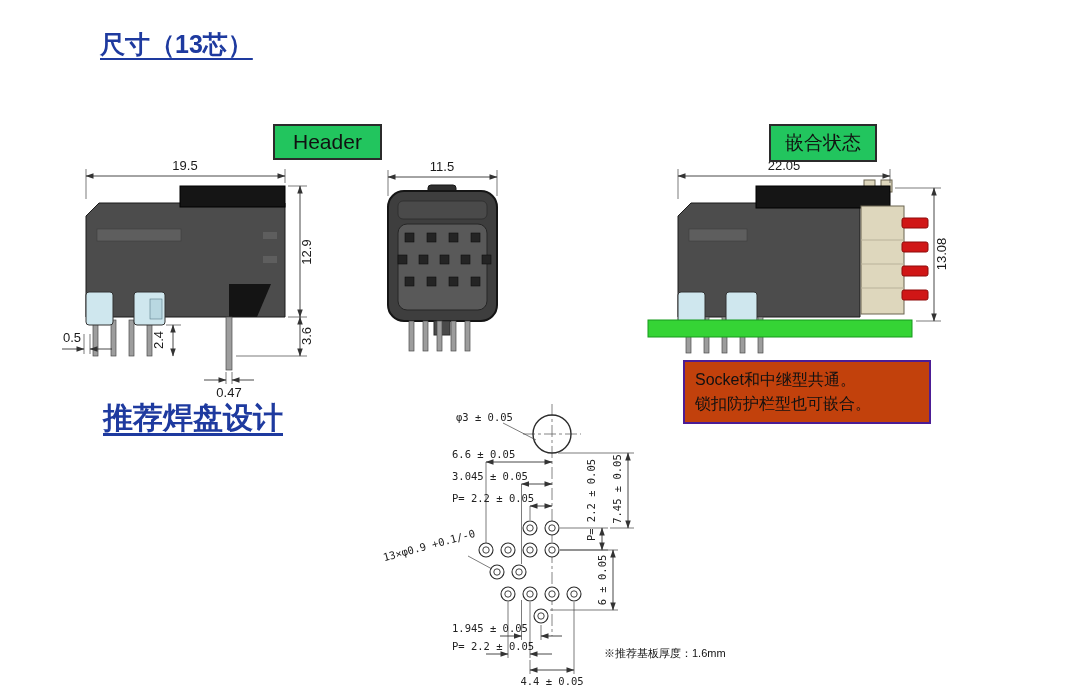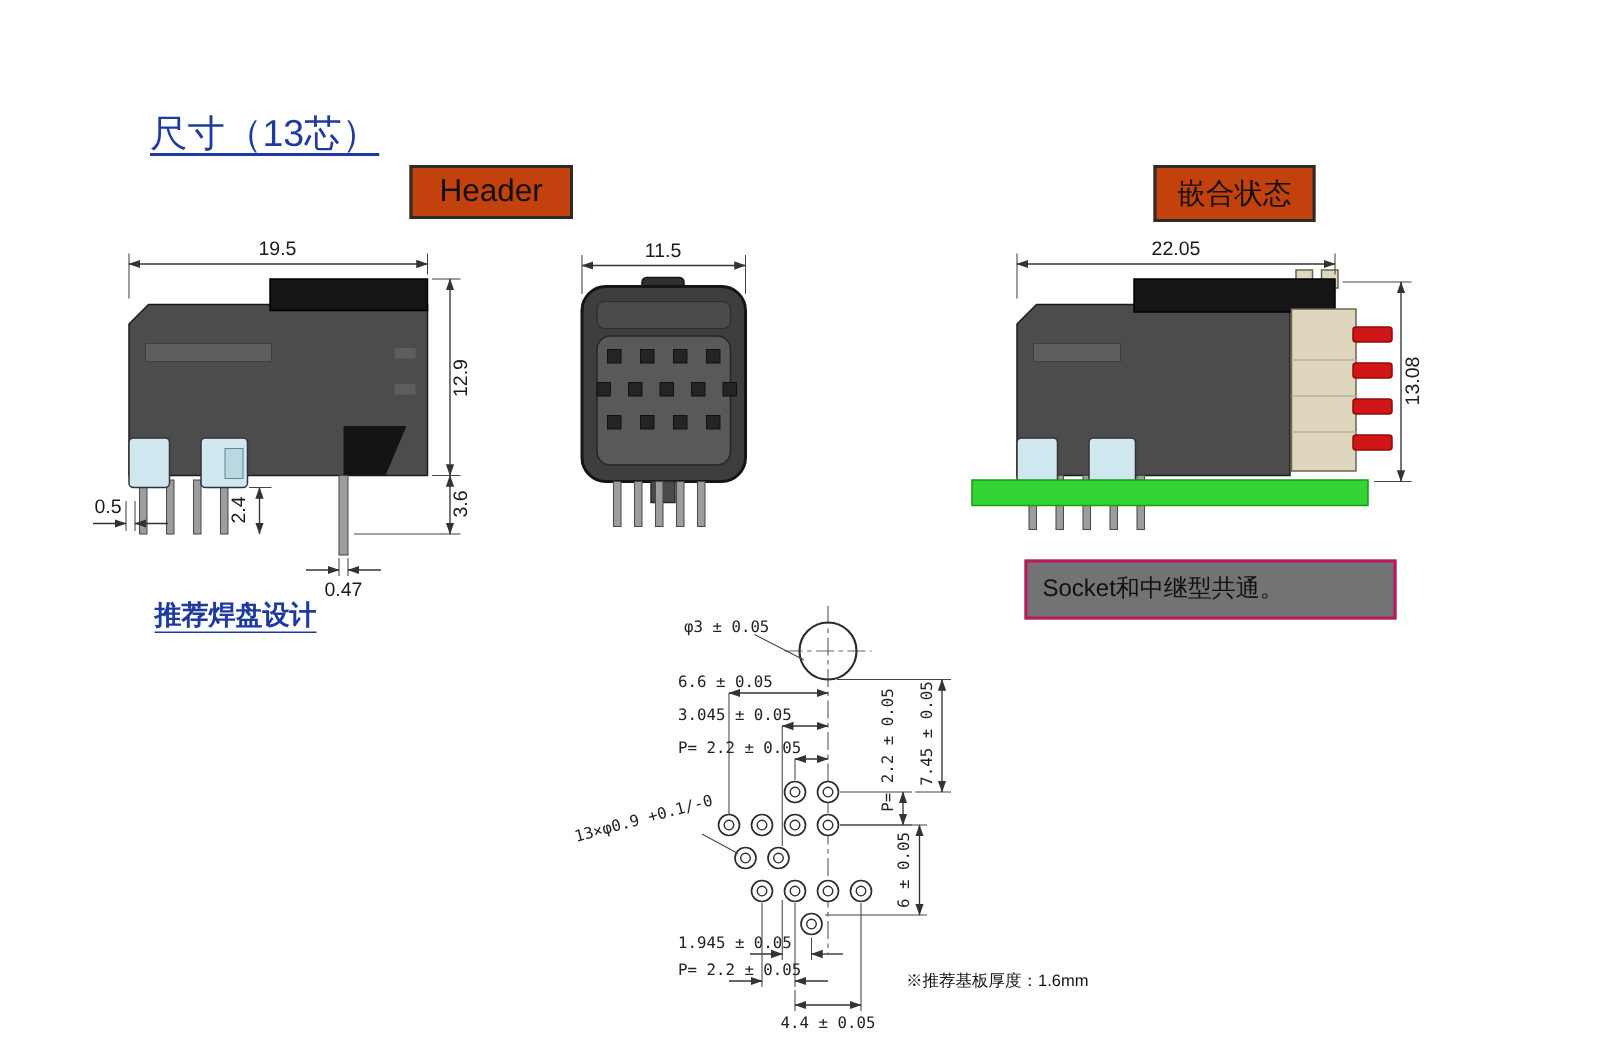--- a/index.html
+++ b/index.html
@@ -6,8 +6,8 @@
   body{width:1080px;height:697px;position:relative;overflow:hidden;
        font-family:"Liberation Sans",sans-serif;color:#111;}
   .abs{position:absolute;}
-  .title{left:100px;top:28px;font-size:25px;font-weight:normal;color:#1e3a9f;
-         text-decoration:underline;text-underline-offset:5px;margin-top:44px;}
+  .title{left:100px;top:28px;font-size:25px;font-weight:bold;color:#1e3a9f;
+         text-decoration:underline;text-underline-offset:5px;}
   .pad-title{left:103px;top:398px;font-size:18px;font-weight:bold;color:#1e3a9f;
          text-decoration:underline;text-underline-offset:5px;}
   .viewbox{border:2px solid #2b2b2b;background:#c2410c;padding:4px 18px;font-size:21px;}

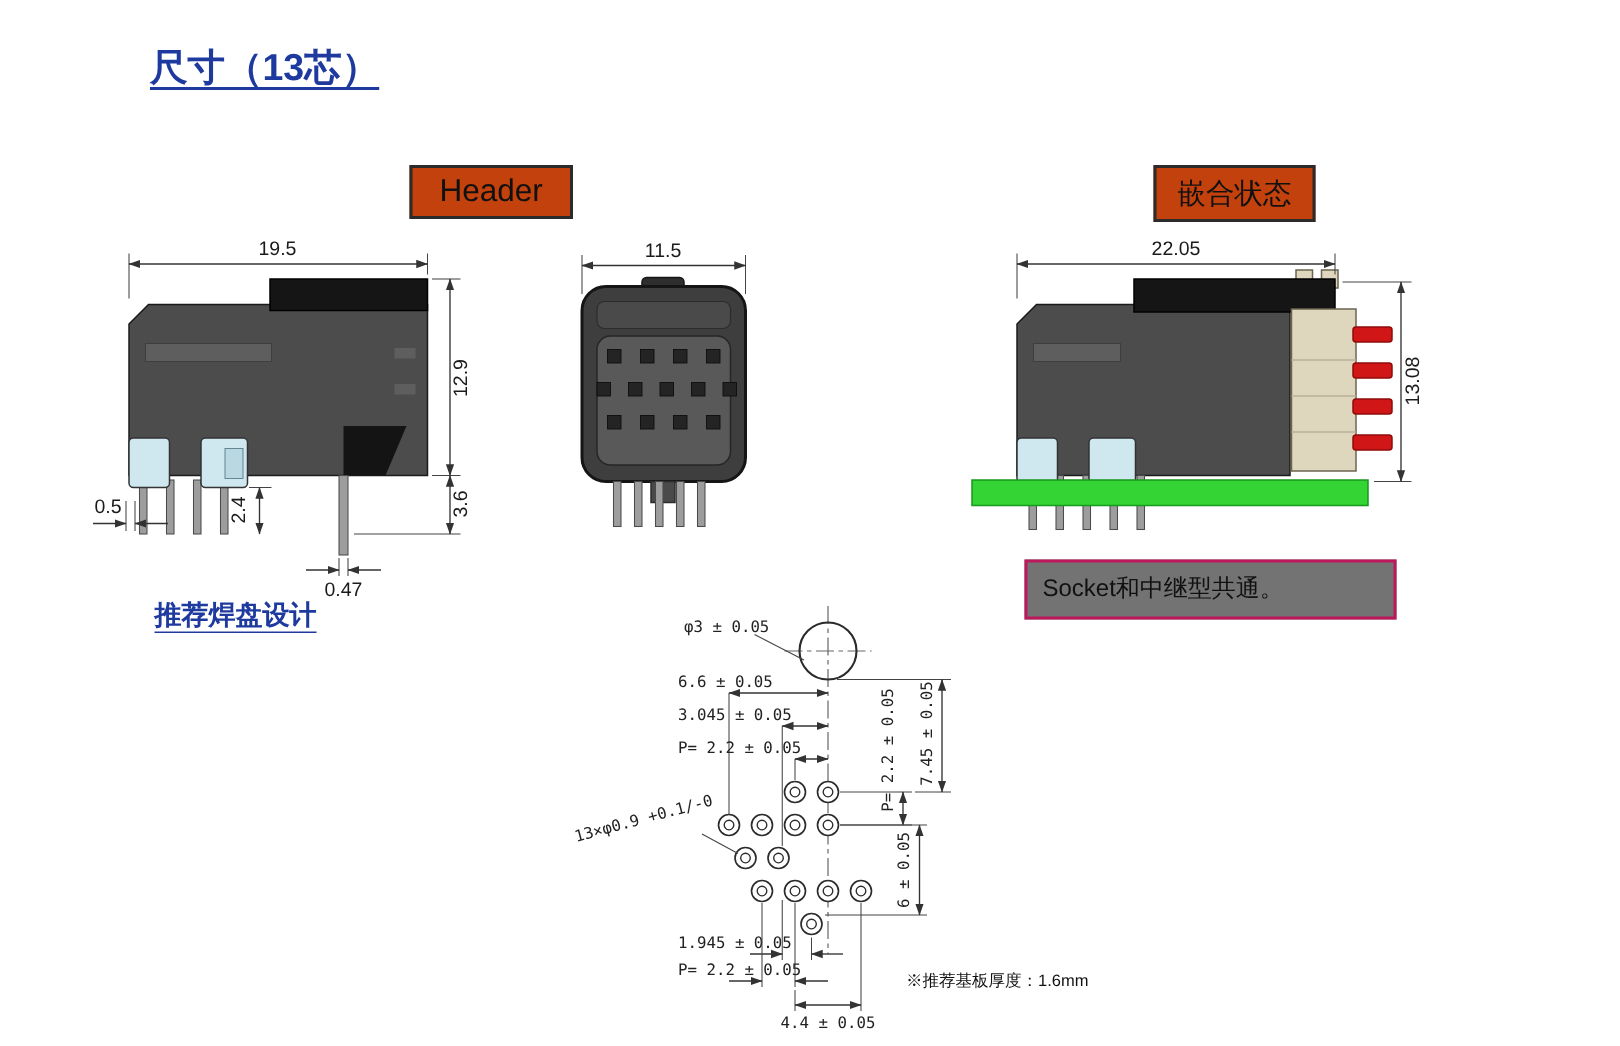--- a/index.html
+++ b/index.html
@@ -10,7 +10,7 @@
          text-decoration:underline;text-underline-offset:5px;}
   .pad-title{left:103px;top:398px;font-size:18px;font-weight:bold;color:#1e3a9f;
          text-decoration:underline;text-underline-offset:5px;}
-  .viewbox{border:2px solid #2b2b2b;background:#c2410c;padding:4px 18px;font-size:21px;}
+  .viewbox{border:2px solid #2b2b2b;background:#22c55e;padding:4px 18px;font-size:21px;margin-top:14px;}
   .viewbox.small{padding:4px 14px;font-size:19px;}
   .notebox{left:683px;top:360px;width:224px;border:2px solid #be185d;background:#737373;
            padding:6px 10px;font-size:16px;line-height:1.5;margin-top:13px;}

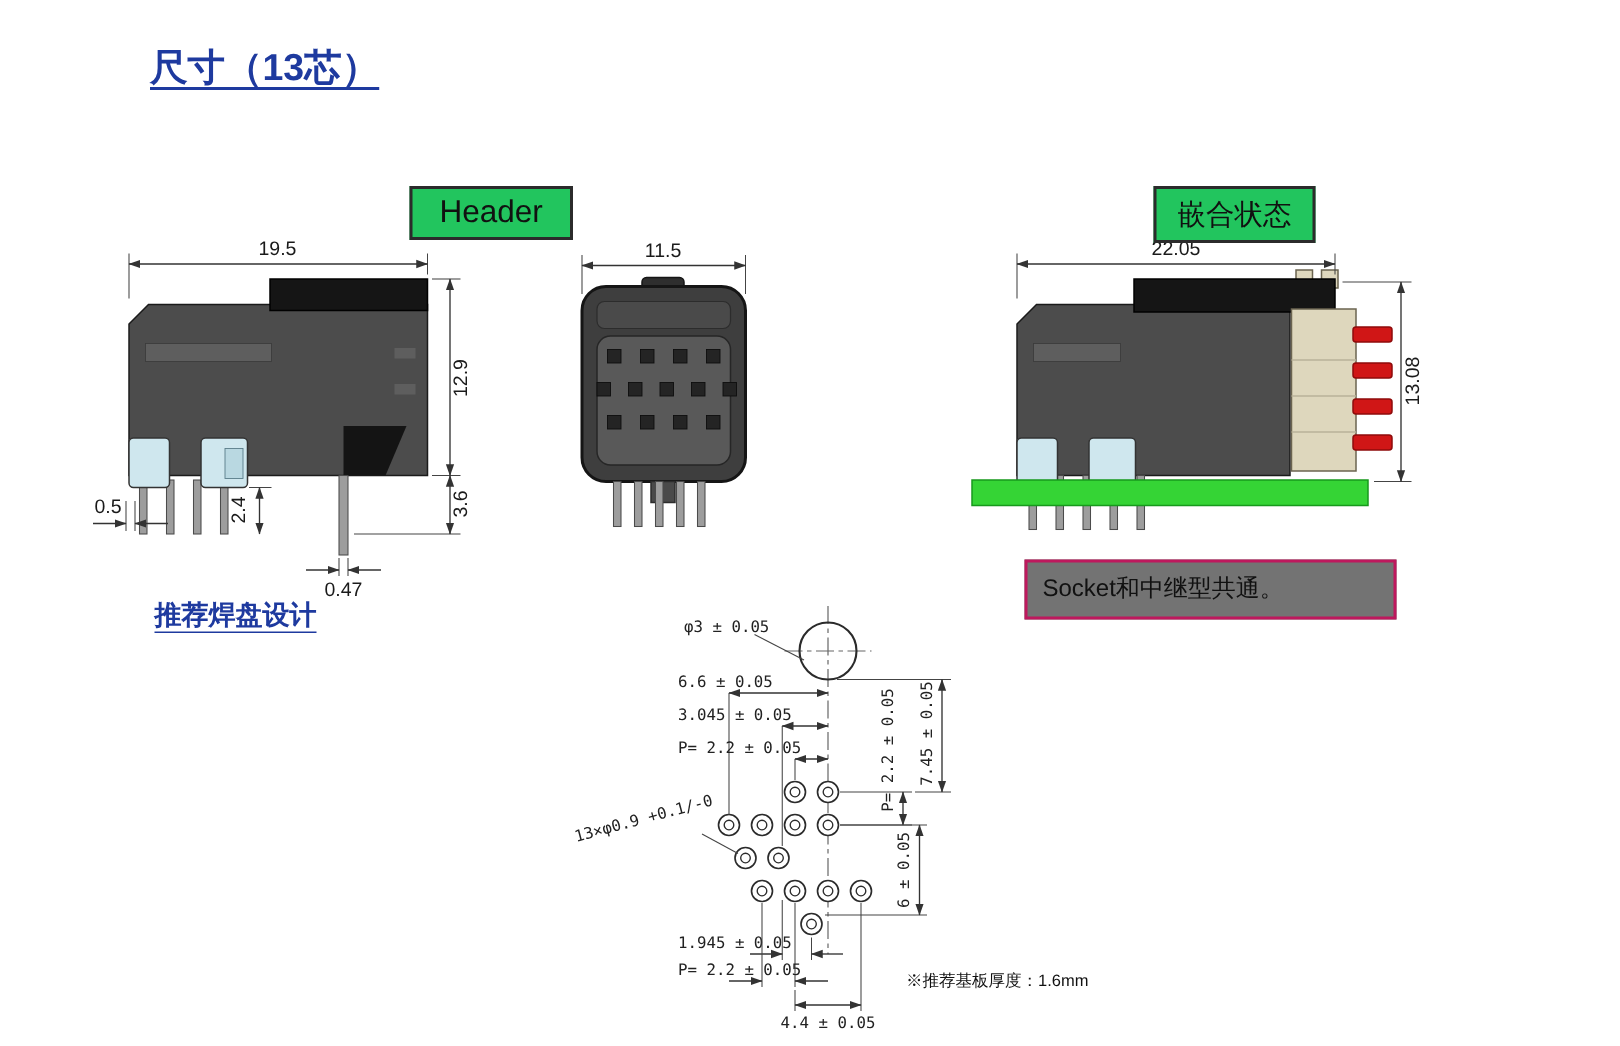--- a/index.html
+++ b/index.html
@@ -12,8 +12,8 @@
          text-decoration:underline;text-underline-offset:5px;}
   .viewbox{border:2px solid #2b2b2b;background:#22c55e;padding:4px 18px;font-size:21px;margin-top:14px;}
   .viewbox.small{padding:4px 14px;font-size:19px;}
-  .notebox{left:683px;top:360px;width:224px;border:2px solid #be185d;background:#737373;
-           padding:6px 10px;font-size:16px;line-height:1.5;margin-top:13px;}
+  .notebox{left:683px;top:360px;width:224px;border:2px solid #4c1d95;background:#c2410c;
+           padding:6px 10px;font-size:16px;line-height:1.5;}
   .footnote{left:604px;top:646px;font-size:11px;}
   svg{position:absolute;left:0;top:0;}
   .dimtxt{font-family:"Liberation Sans",sans-serif;font-size:13px;fill:#1a1a1a;}

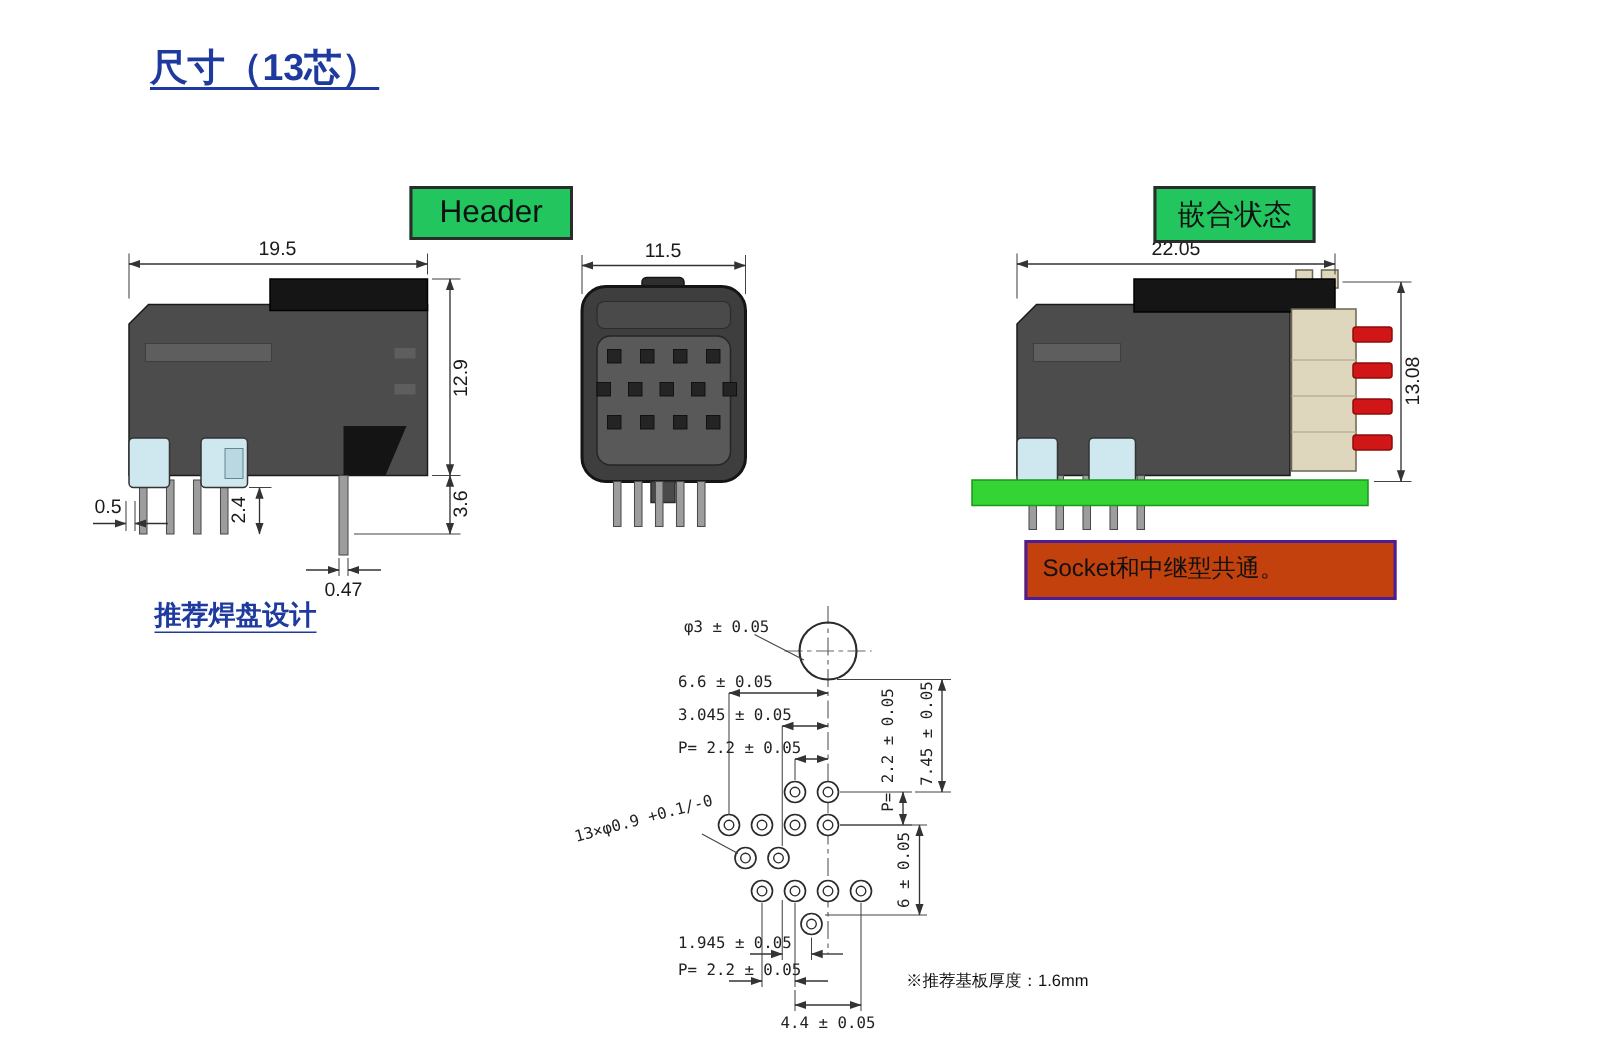--- a/index.html
+++ b/index.html
@@ -8,7 +8,7 @@
   .abs{position:absolute;}
   .title{left:100px;top:28px;font-size:25px;font-weight:bold;color:#1e3a9f;
          text-decoration:underline;text-underline-offset:5px;}
-  .pad-title{left:103px;top:398px;font-size:18px;font-weight:bold;color:#1e3a9f;
+  .pad-title{left:103px;top:398px;font-size:30px;font-weight:bold;color:#1e3a9f;
          text-decoration:underline;text-underline-offset:5px;}
   .viewbox{border:2px solid #2b2b2b;background:#22c55e;padding:4px 18px;font-size:21px;margin-top:14px;}
   .viewbox.small{padding:4px 14px;font-size:19px;}

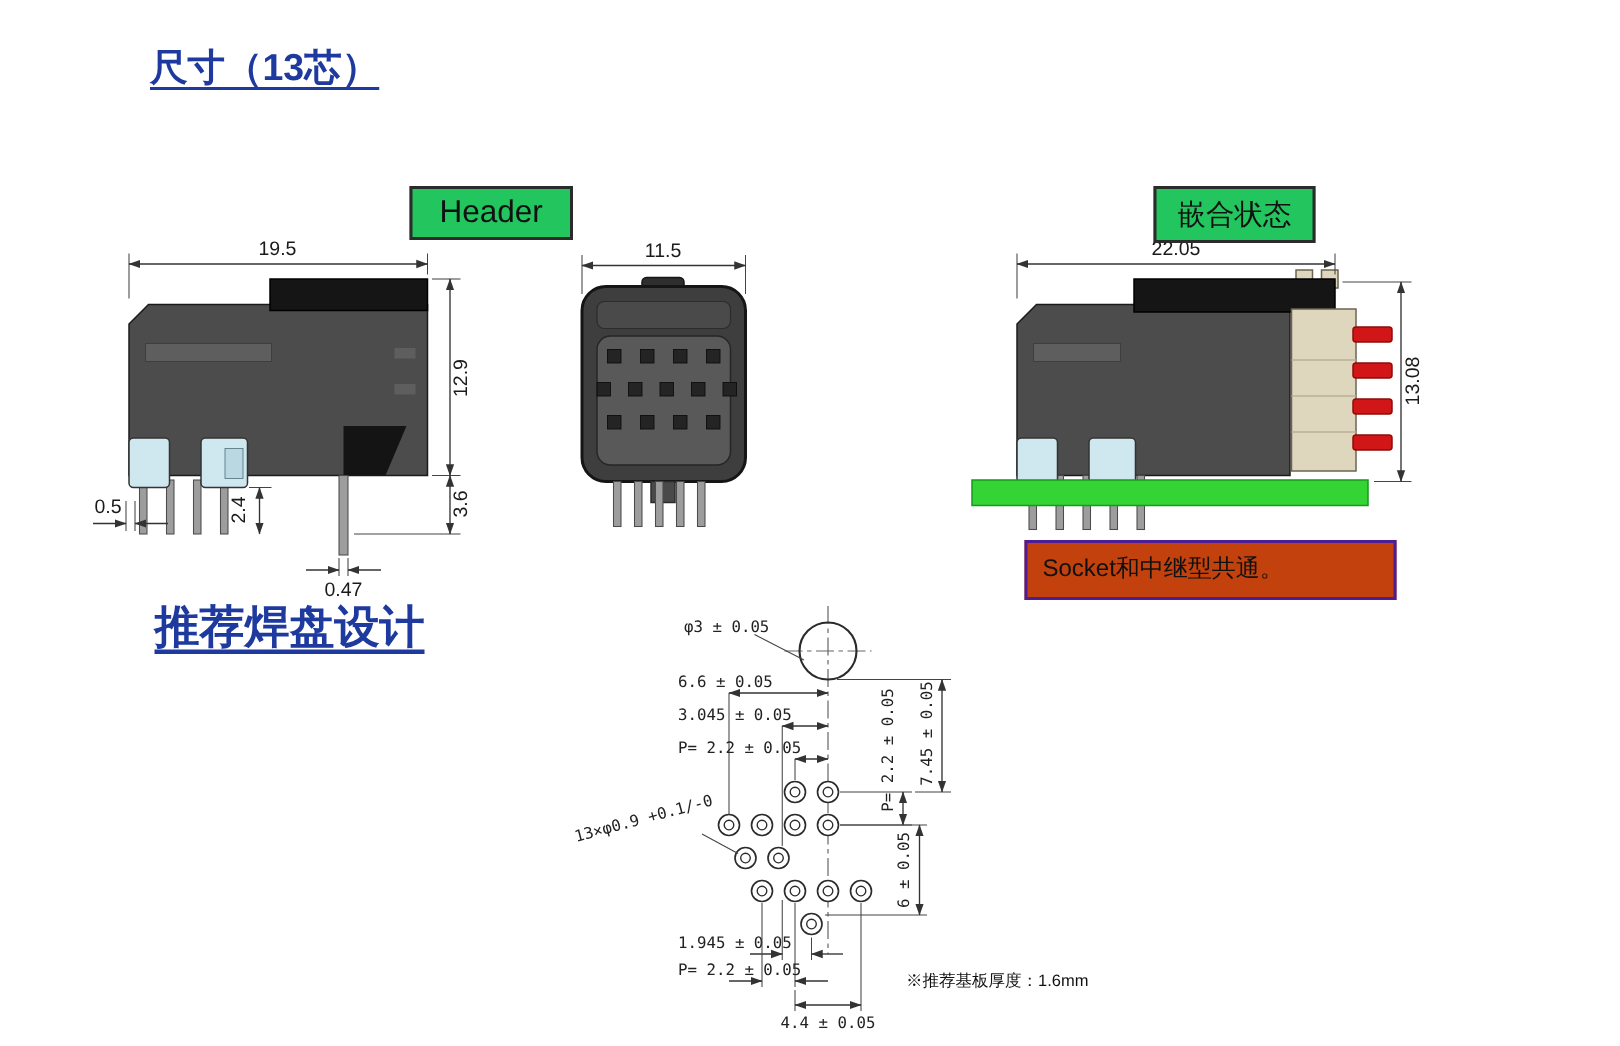--- a/index.html
+++ b/index.html
@@ -274,6 +274,7 @@
 
 <div class="abs notebox">
   <div>Socket和中继型共通。</div>
+  <div>锁扣防护栏型也可嵌合。</div>
 </div>
 
 <div class="abs pad-title">推荐焊盘设计</div>

